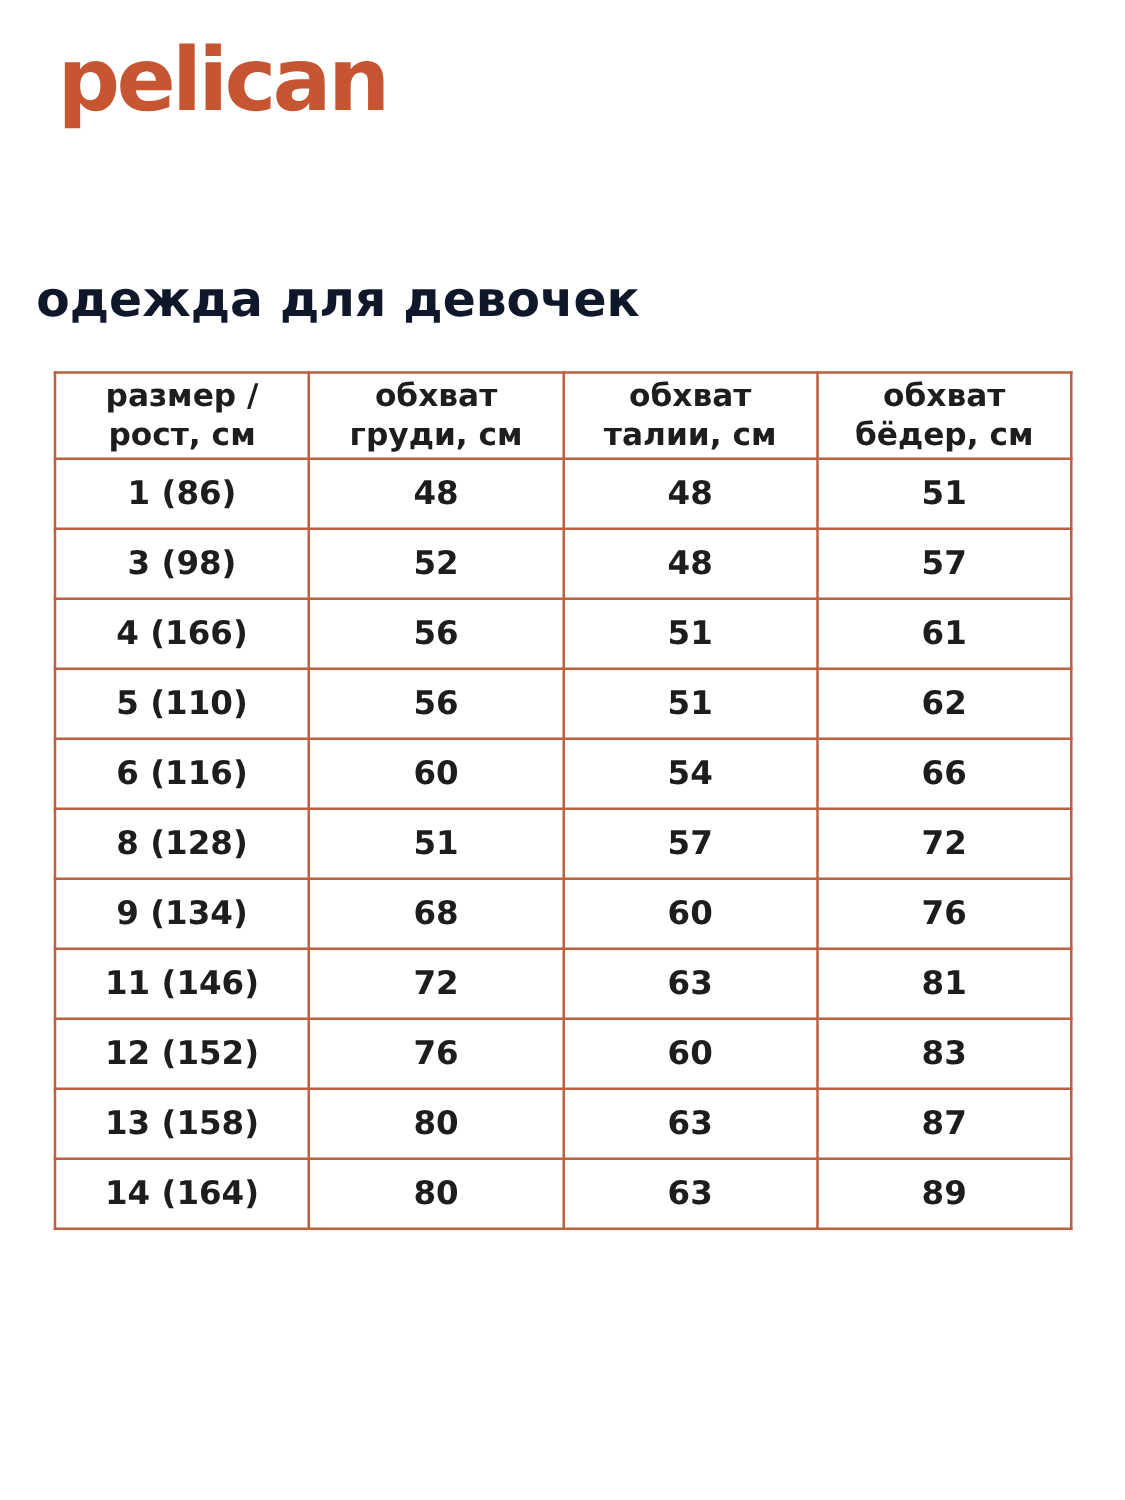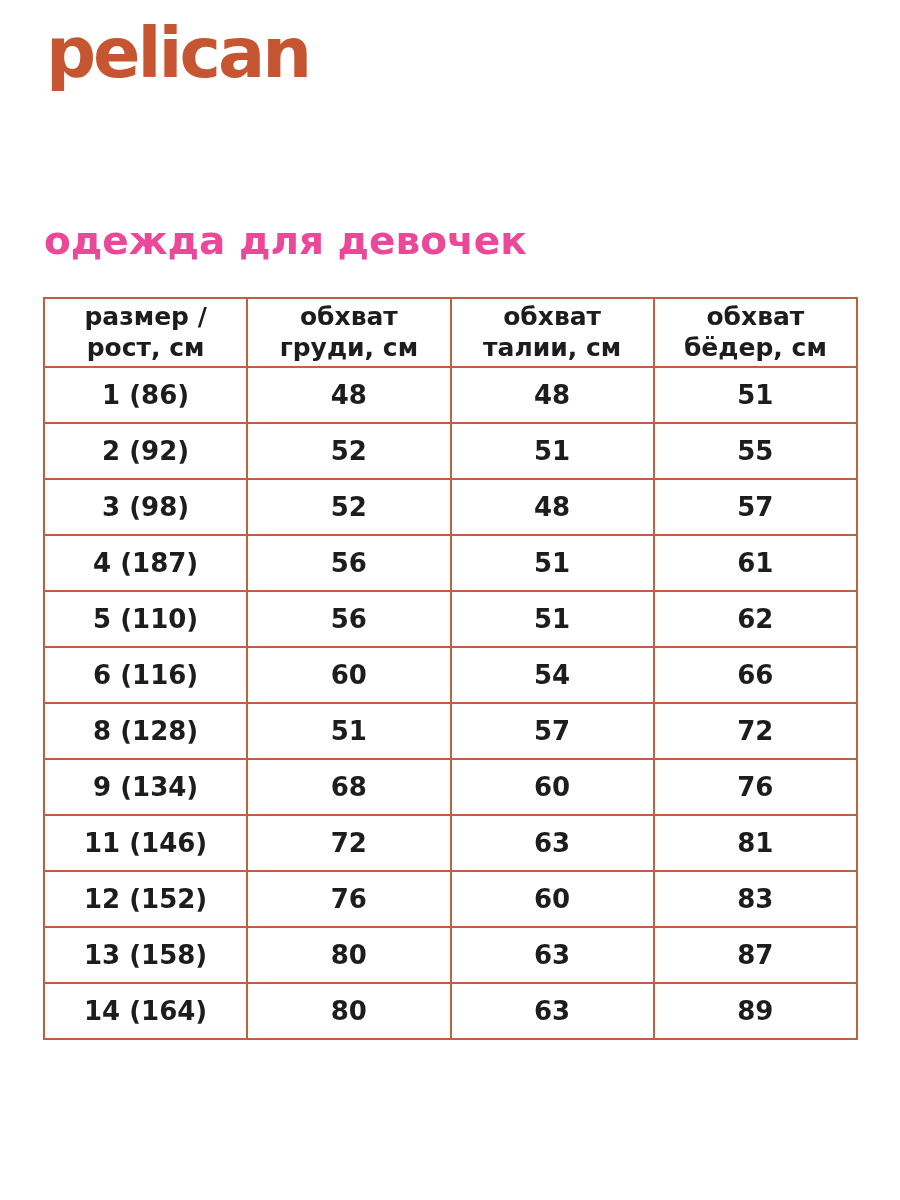--- a/index.html
+++ b/index.html
@@ -18,7 +18,7 @@
   .logo {
     position: absolute;
     left: 46px;
-    top: 15px;
+    top: 26px;
     font-size: 70px;
     font-weight: bold;
     letter-spacing: -3px;

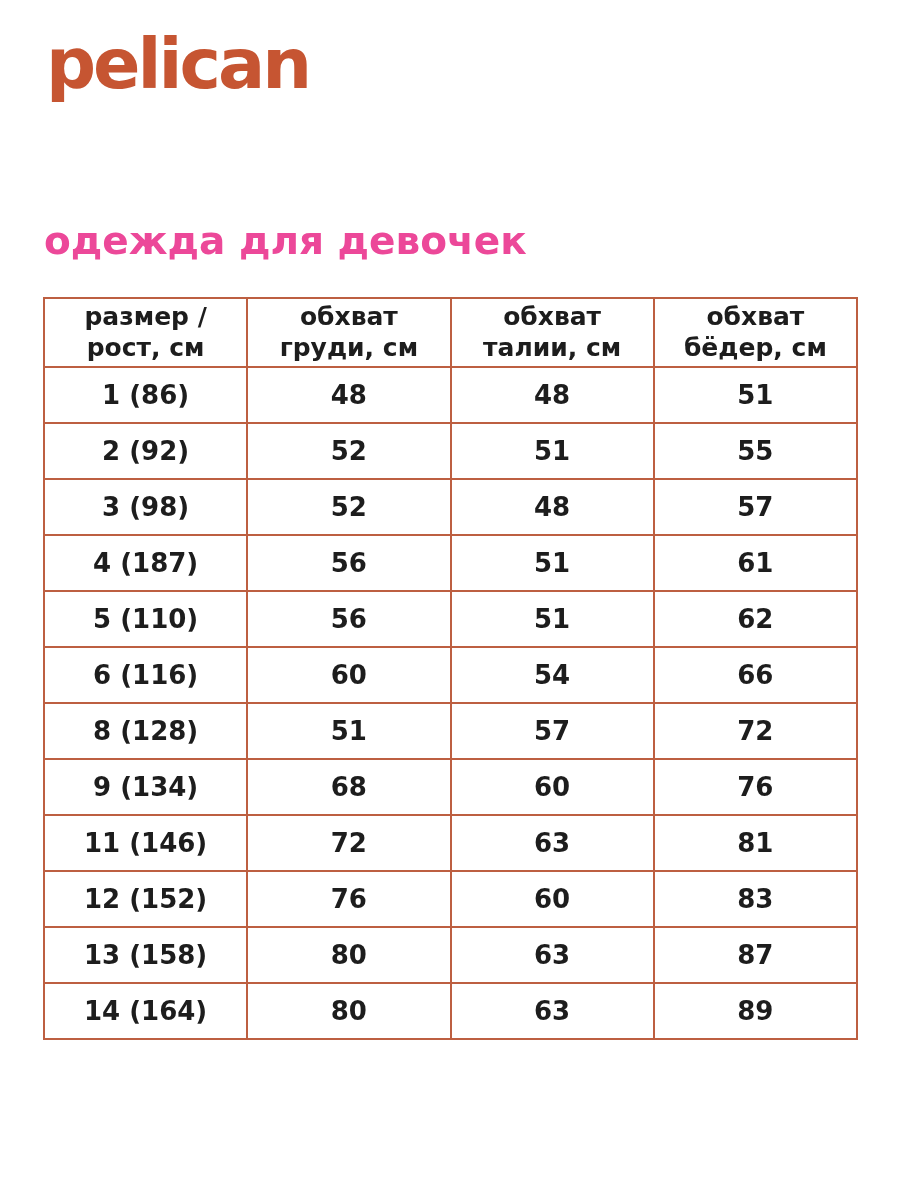--- a/index.html
+++ b/index.html
@@ -27,11 +27,11 @@
   }
   .heading {
     position: absolute;
-    left: 44px;
+    left: 29px;
     top: 218px;
     font-size: 39px;
     font-weight: bold;
-    color: #ec4899;
+    color: #0f172a;
     letter-spacing: 0px;
   }
   table.size-table {

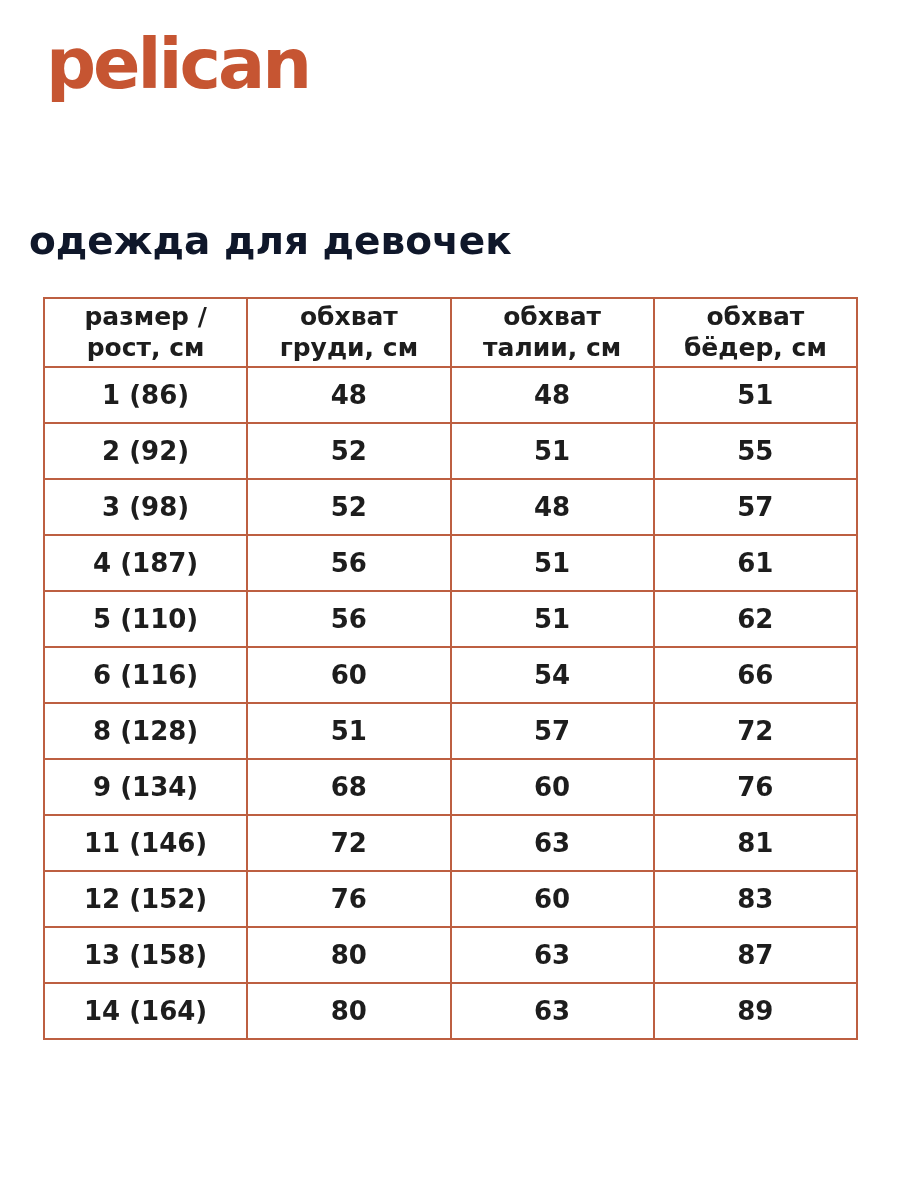--- a/index.html
+++ b/index.html
@@ -94,12 +94,6 @@
           <td>51</td>
         </tr>
         <tr>
-          <td>2 (92)</td>
-          <td>52</td>
-          <td>51</td>
-          <td>55</td>
-        </tr>
-        <tr>
           <td>3 (98)</td>
           <td>52</td>
           <td>48</td>

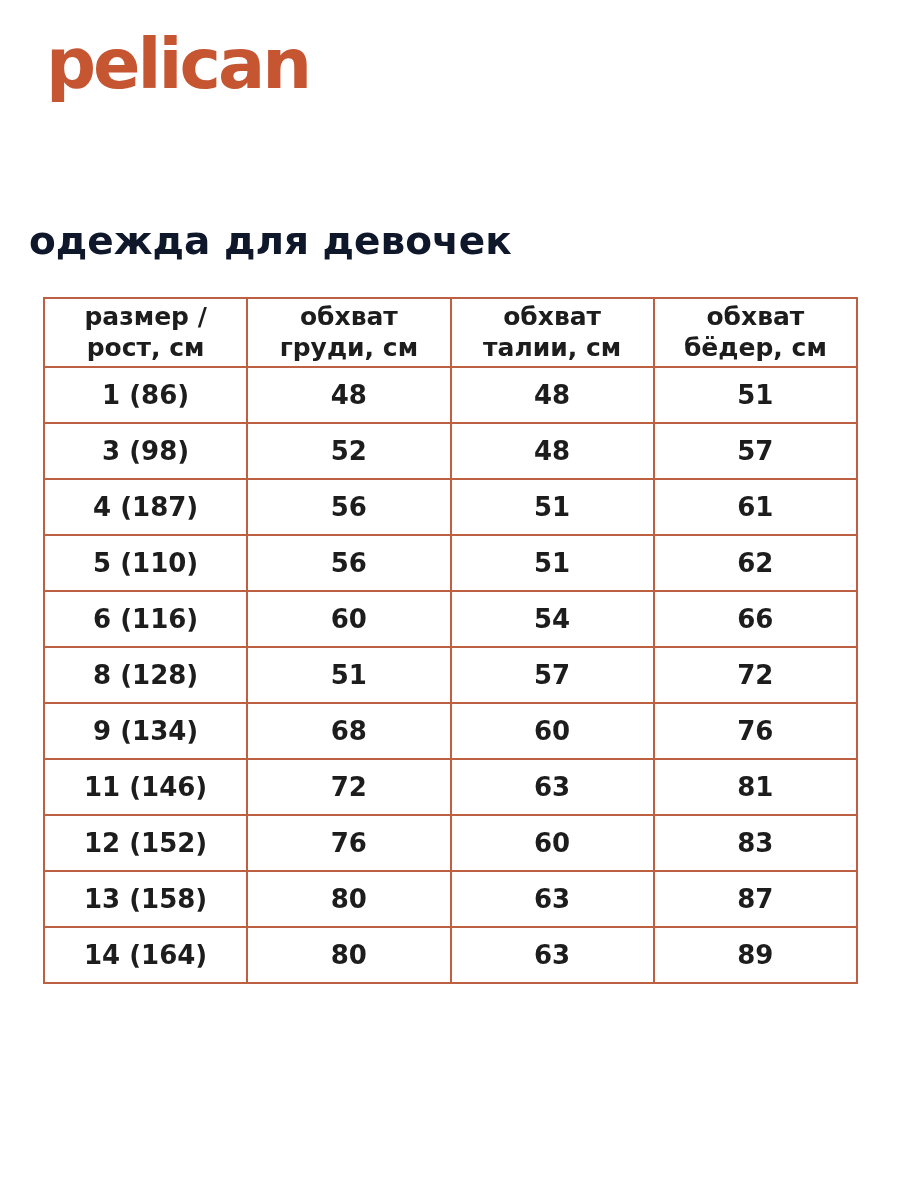--- a/index.html
+++ b/index.html
@@ -100,7 +100,7 @@
           <td>57</td>
         </tr>
         <tr>
-          <td>4 (187)</td>
+          <td>4 (166)</td>
           <td>56</td>
           <td>51</td>
           <td>61</td>

